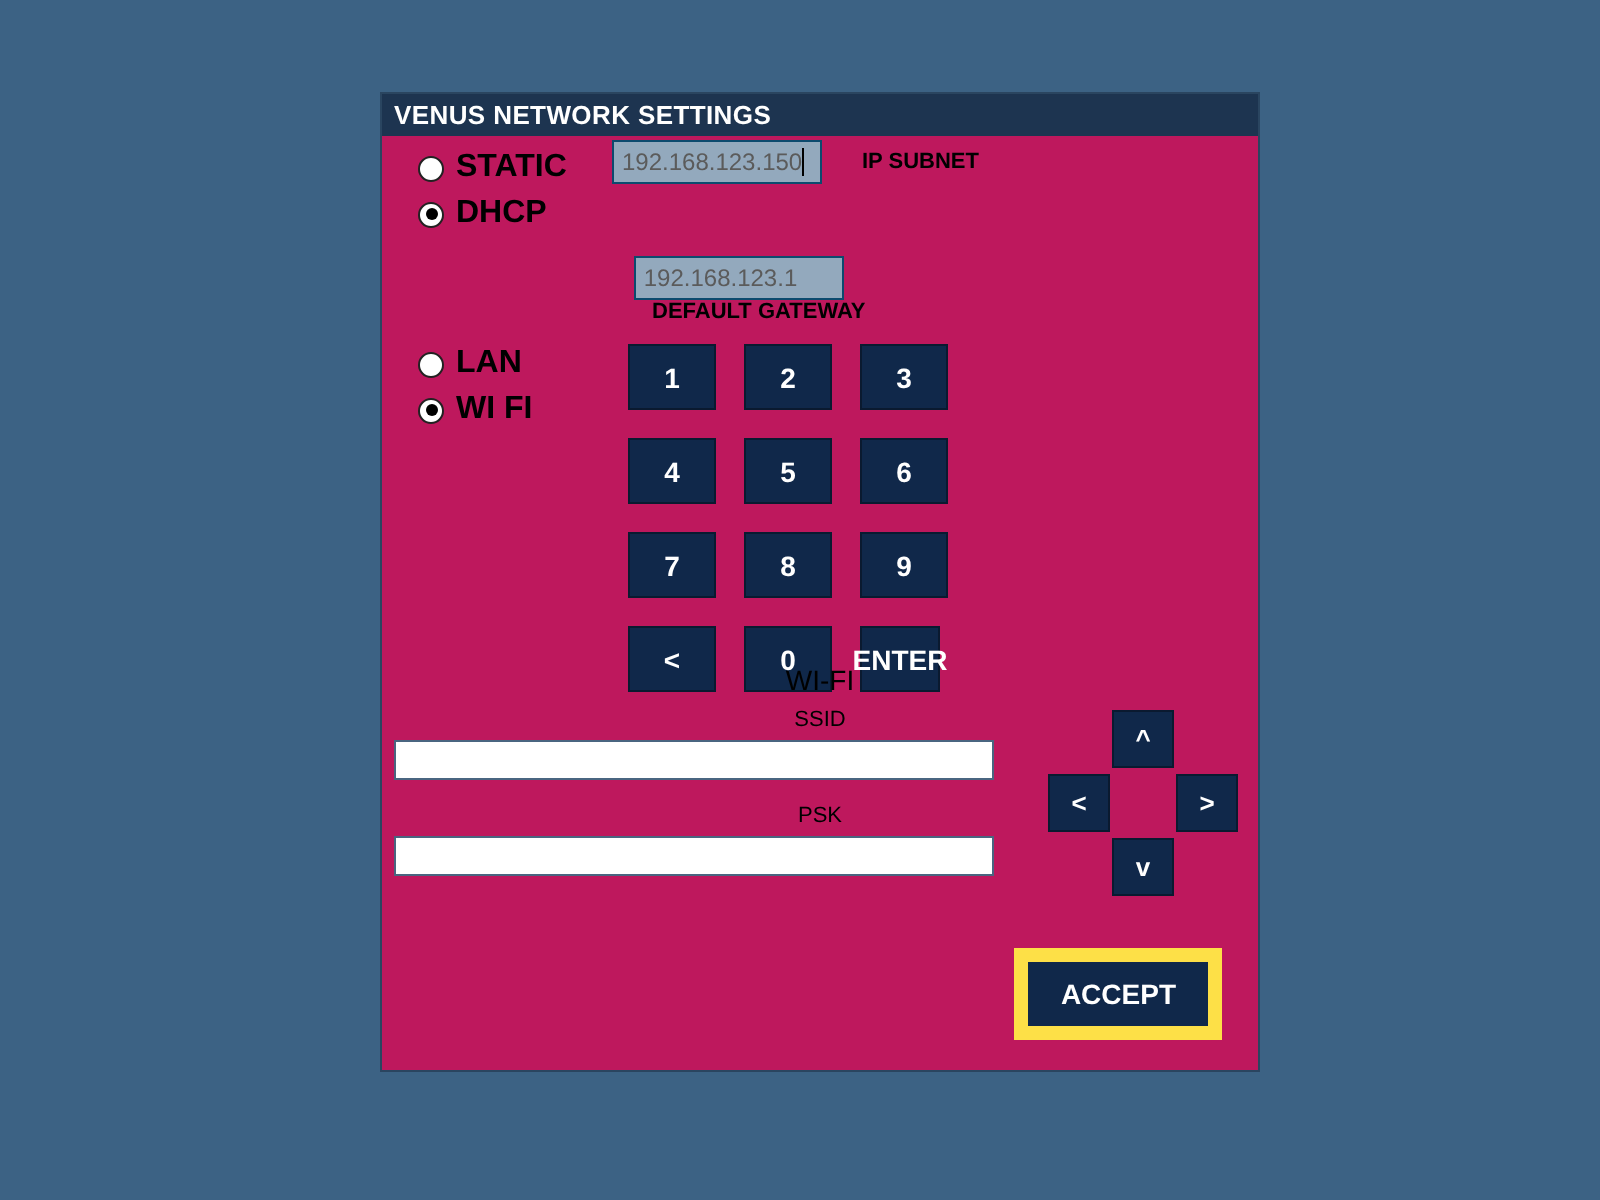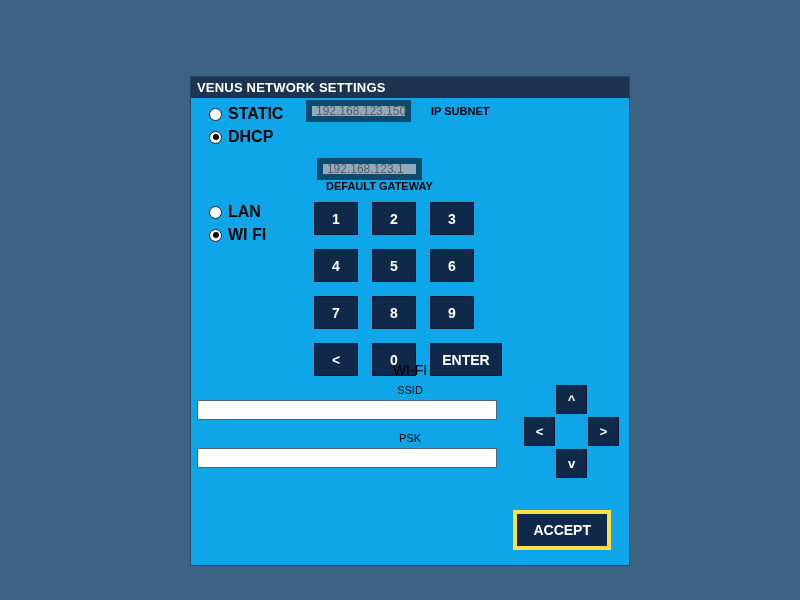--- a/index.html
+++ b/index.html
@@ -18,10 +18,10 @@
     .panel {
       position: absolute;
       left: 190px;
-      top: 76px;
+      top: 46px;
       width: 440px;
       height: 490px;
-      background: #0ea5e9;
+      background: #be185d;
       border: 1px solid #2a4560;
     }
     .titlebar {

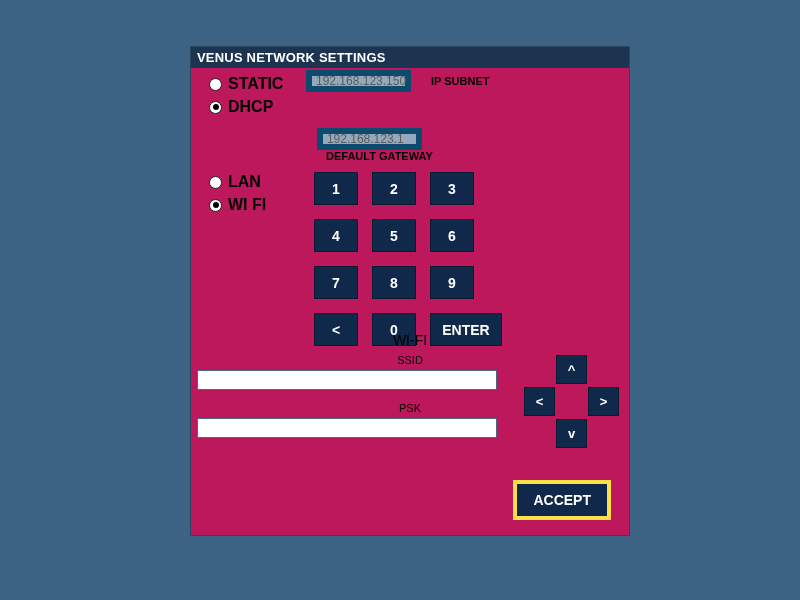--- a/index.html
+++ b/index.html
@@ -82,7 +82,7 @@
       width: 105px;
       height: 22px;
       background: #93a9bd;
-      border: 6px solid #0c4a6e;
+      border: 1px solid #0c4a6e;
       font-size: 12px;
       color: #5b5b5b;
       padding: 2px 4px;

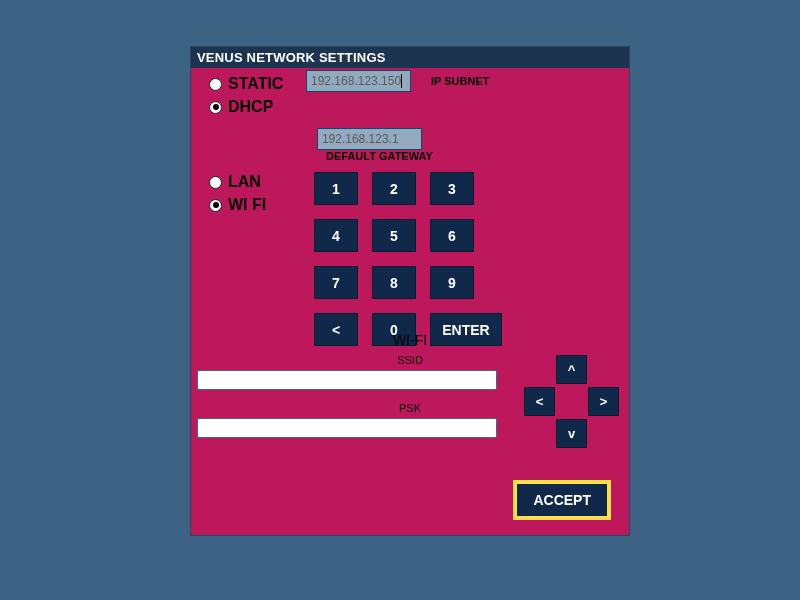--- a/index.html
+++ b/index.html
@@ -125,7 +125,7 @@
     }
     .key.enter {
       grid-column: 3;
-      width: 72px;
+      width: 40px;
     }
     .wifi-section {
       position: absolute;

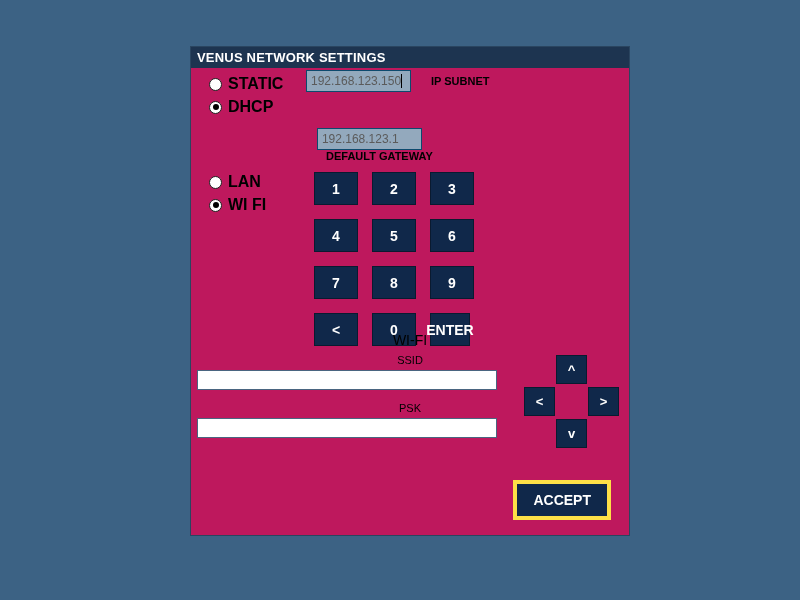--- a/index.html
+++ b/index.html
@@ -190,7 +190,7 @@
       font-size: 14px;
       padding: 8px 16px;
       cursor: pointer;
-      border: 4px solid #fde047;
+      border: 7px solid #fde047;
     }
   </style>
 </head>

